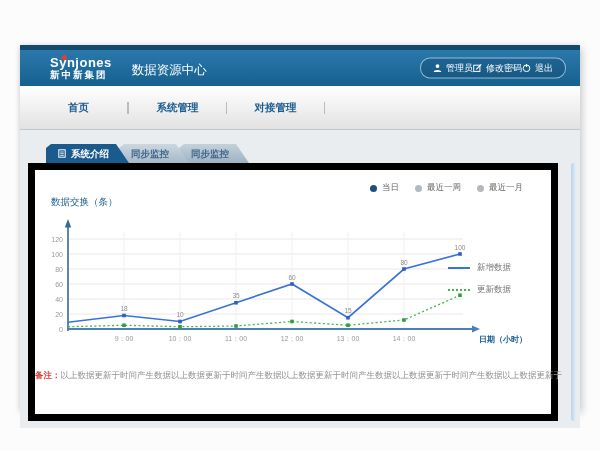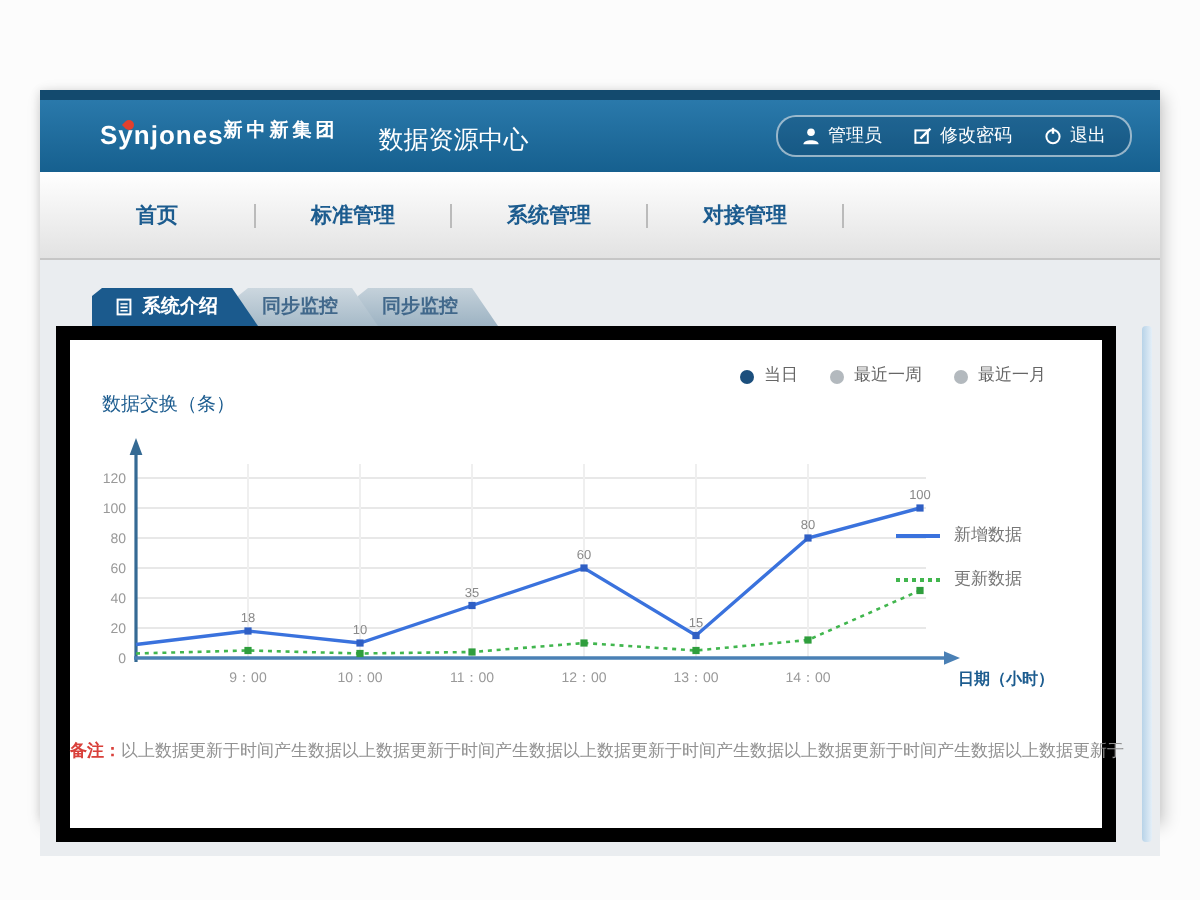--- a/index.html
+++ b/index.html
@@ -10,7 +10,7 @@
   .top-strip { height:5px; background:#134a6e; }
   .header { height:36px; background:linear-gradient(#2a79ab,#16608f);
     display:flex; align-items:center; position:relative; padding-left:30px; }
-  .logo-block { display:flex; flex-direction:row; line-height:1.05; }
+  .logo-block { display:flex; flex-direction:column; line-height:1.05; }
   .logo-main { color:#fff; font-size:13px; font-weight:bold; letter-spacing:.5px; position:relative; }
   .logo-main::after { content:''; position:absolute; left:12px; top:-1px; width:5px; height:5px;
     background:#e2402e; border-radius:50% 50% 50% 0; transform:rotate(45deg); }

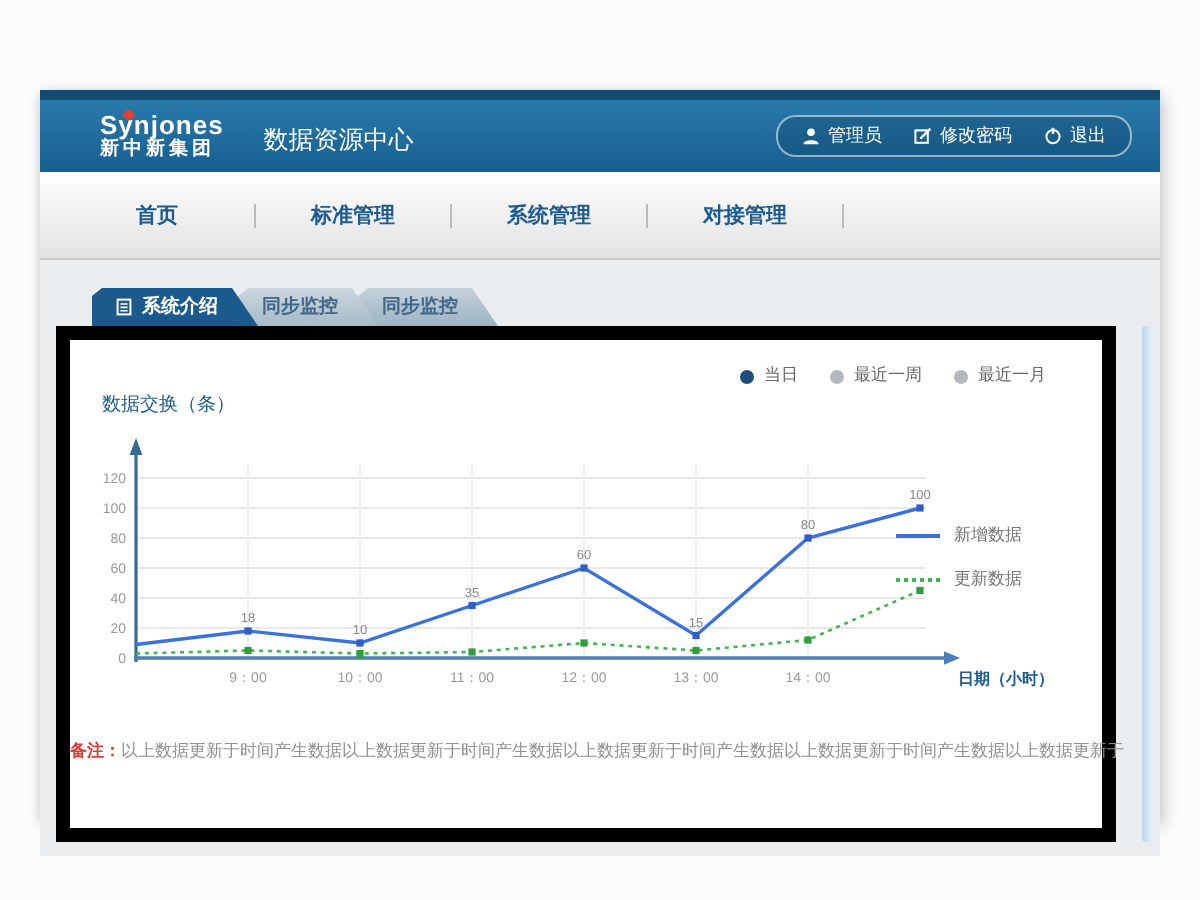--- a/index.html
+++ b/index.html
@@ -17,7 +17,7 @@
   .logo-sub { color:#fff; font-size:9.5px; font-weight:bold; letter-spacing:2px; }
   .app-title { color:#fff; font-size:12.5px; margin-left:20px; padding-top:5px; }
   .user-pill { position:absolute; right:14px; top:50%; transform:translateY(-50%);
-    display:flex; align-items:center; gap:16px; border:1px solid rgba(255,255,255,.55);
+    display:flex; align-items:center; gap:0; border:1px solid rgba(255,255,255,.55);
     background:rgba(5,35,60,.18); border-radius:10px; padding:3px 12px; }
   .user-item { display:flex; align-items:center; gap:4px; color:#fff; font-size:9px; cursor:pointer; }
   .nav { height:44px; background:linear-gradient(#ffffff,#e2e2e2); border-bottom:1px solid #c6c6c6;

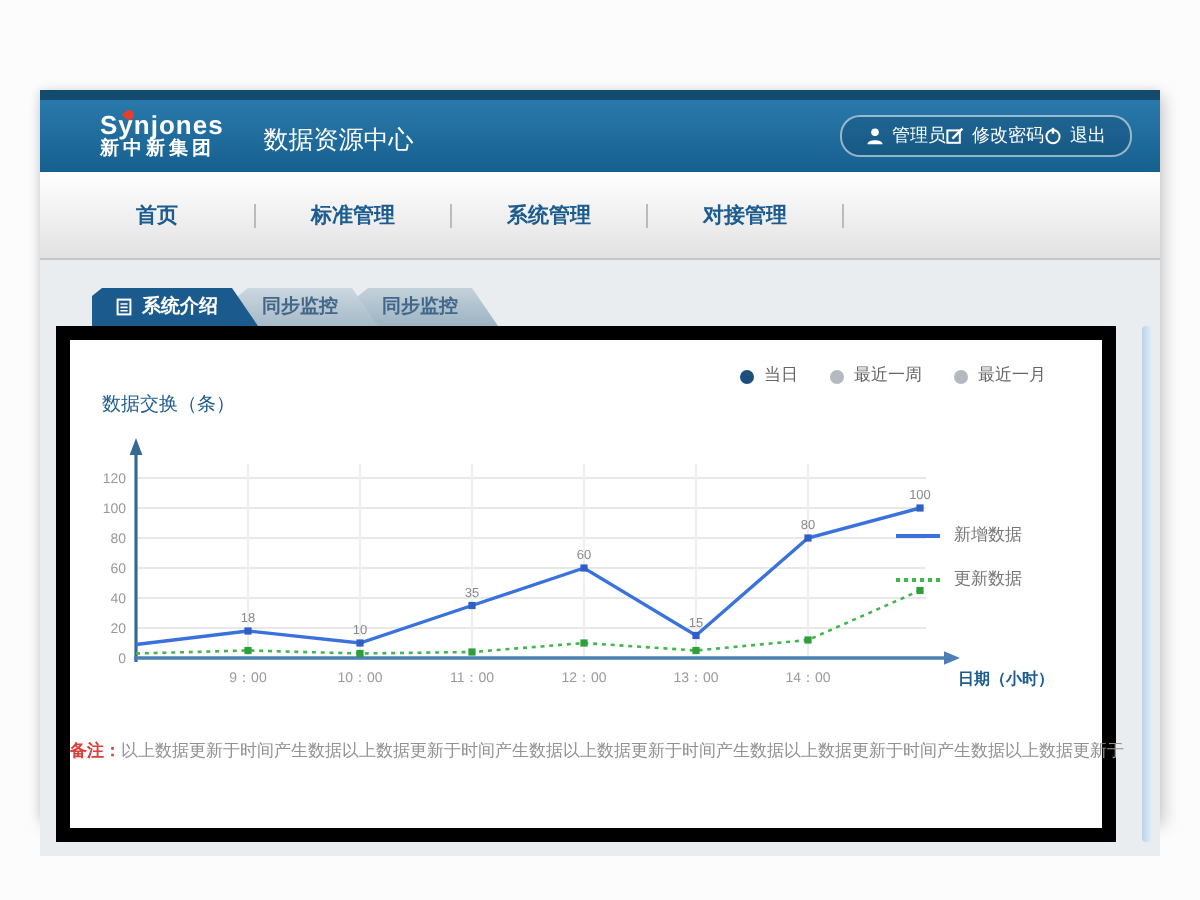--- a/index.html
+++ b/index.html
@@ -90,7 +90,6 @@
   <div class="nav">
     <div class="nav-item">首页</div>
     <div class="nav-sep"></div>
-    <div class="nav-item">标准管理</div>
     <div class="nav-sep"></div>
     <div class="nav-item">系统管理</div>
     <div class="nav-sep"></div>

